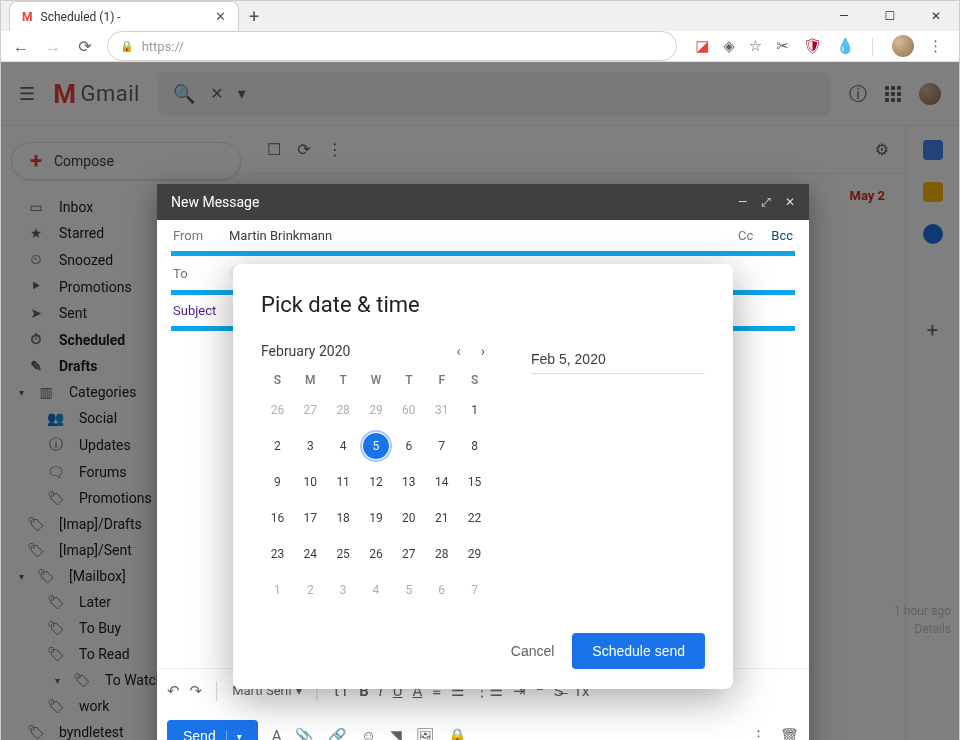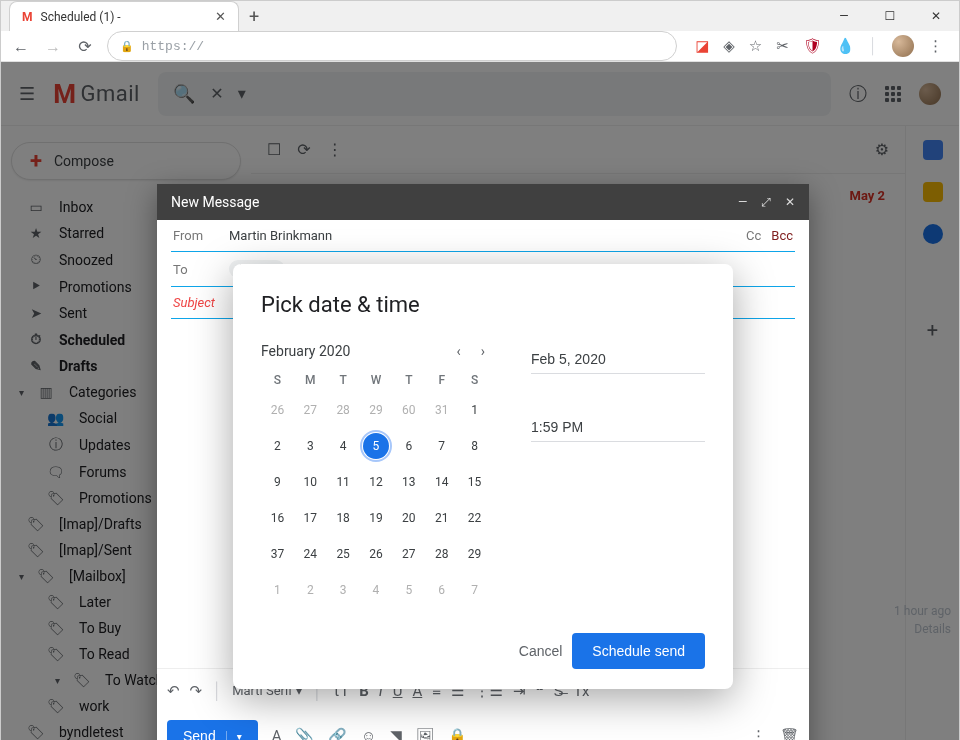--- a/index.html
+++ b/index.html
@@ -107,7 +107,7 @@
     <span class="nav-icn">⟳</span>
     <div class="urlbox">
       <span class="lock">🔒</span>
-      <span style="color:#9aa0a6;font-family:Liberation Mono, monospace;">https://</span>
+      <span style="color:#9aa0a6;">https://</span>
     </div>
     <div class="ext-area">
       <span style="color:#ea4335;">◪</span>

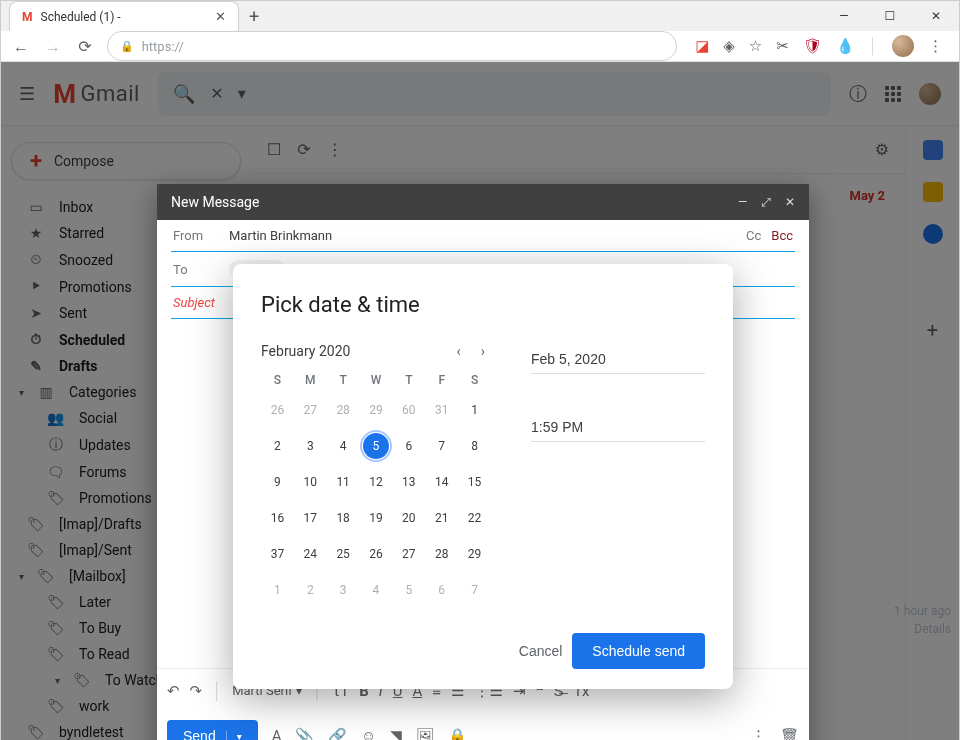--- a/index.html
+++ b/index.html
@@ -54,7 +54,7 @@
   .compose-hdr .sp { flex:1;}
   .compose-hdr .wicn { margin-left:14px; font-size:12px; cursor:pointer; color:#ddd;}
   .compose-body { flex:1; padding:0 14px; font-size:13px; color:#5f6368;}
-  .crow { display:flex; align-items:center; gap:10px; border-bottom:1px solid #0ea5e9; padding:8px 2px; font-size:13px;}
+  .crow { display:flex; align-items:center; gap:10px; border-bottom:5px solid #0ea5e9; padding:8px 2px; font-size:13px;}
   .crow .lbl { color:#777; width:46px;}
   .chip { background:#f1f3f4; border-radius:12px; padding:2px 10px; font-size:12px; color:#3c4043;}
   .crow .cc { margin-left:auto; color:#777; cursor:pointer;}

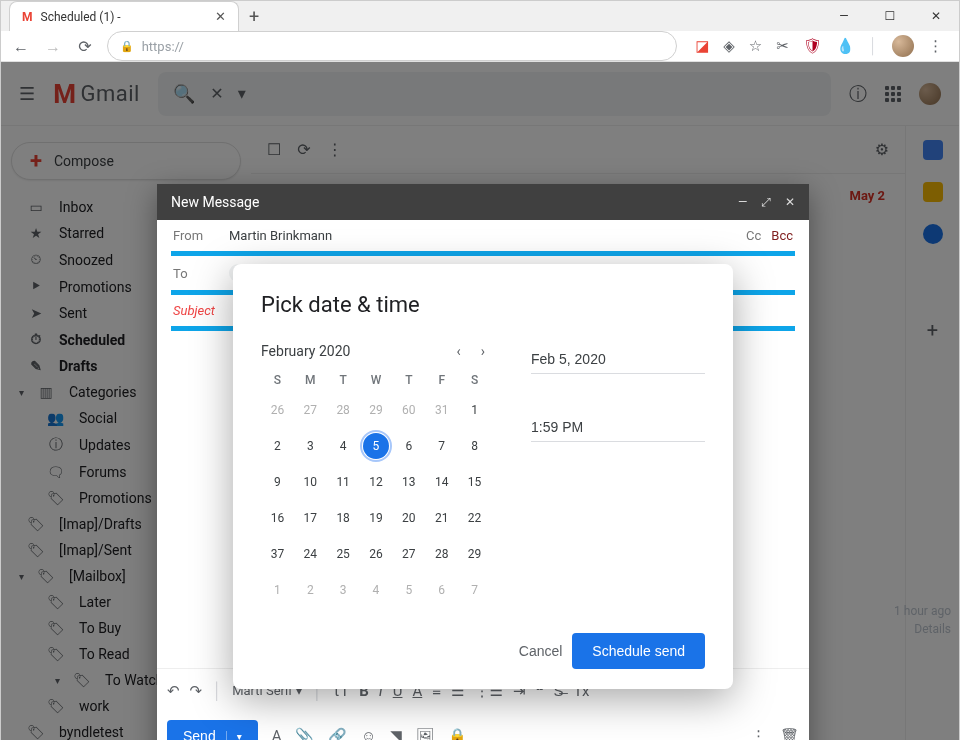--- a/index.html
+++ b/index.html
@@ -294,7 +294,7 @@
           <span class="lbl">From</span>
           <span style="color:#3c4043;">Martin Brinkmann</span>
           <span class="cc">Cc</span>
-          <span class="" style="color:#7f1d1d;">Bcc</span>
+          <span class="" style="color:#0c4a6e;margin-left:8px;">Bcc</span>
         </div>
         <div class="crow">
           <span class="lbl">To</span>

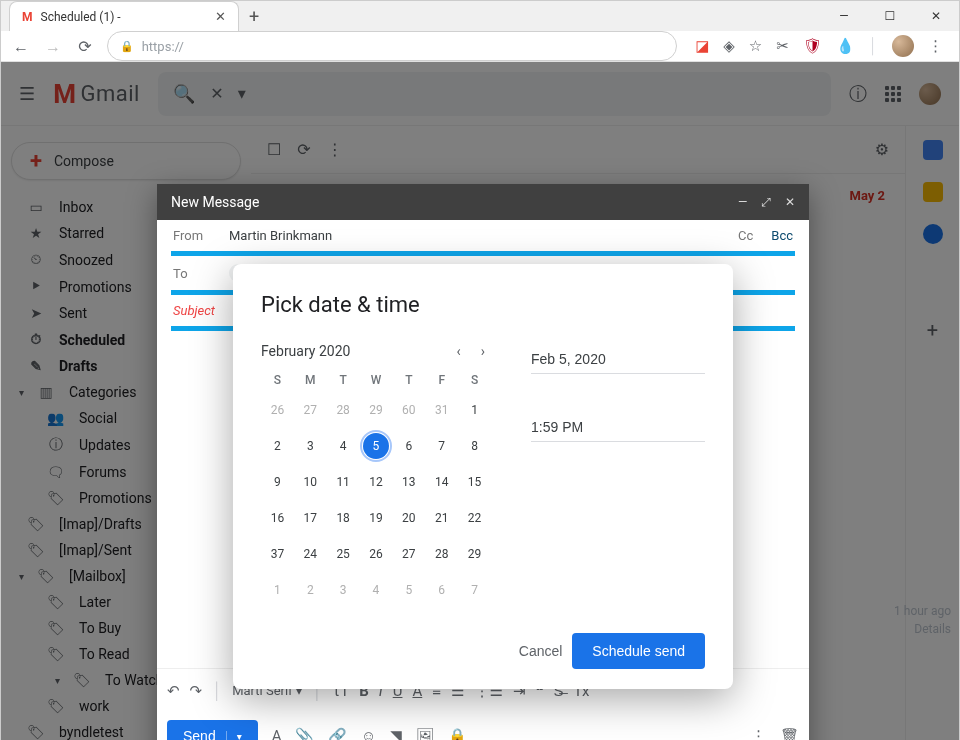--- a/index.html
+++ b/index.html
@@ -301,7 +301,7 @@
           <span class="chip">Marti…</span>
         </div>
         <div class="crow">
-          <span style="color:#ef4444;font-style:italic;">Subject</span>
+          <span style="color:#4c1d95;">Subject</span>
         </div>
         <div style="height:300px;"></div>
       </div>

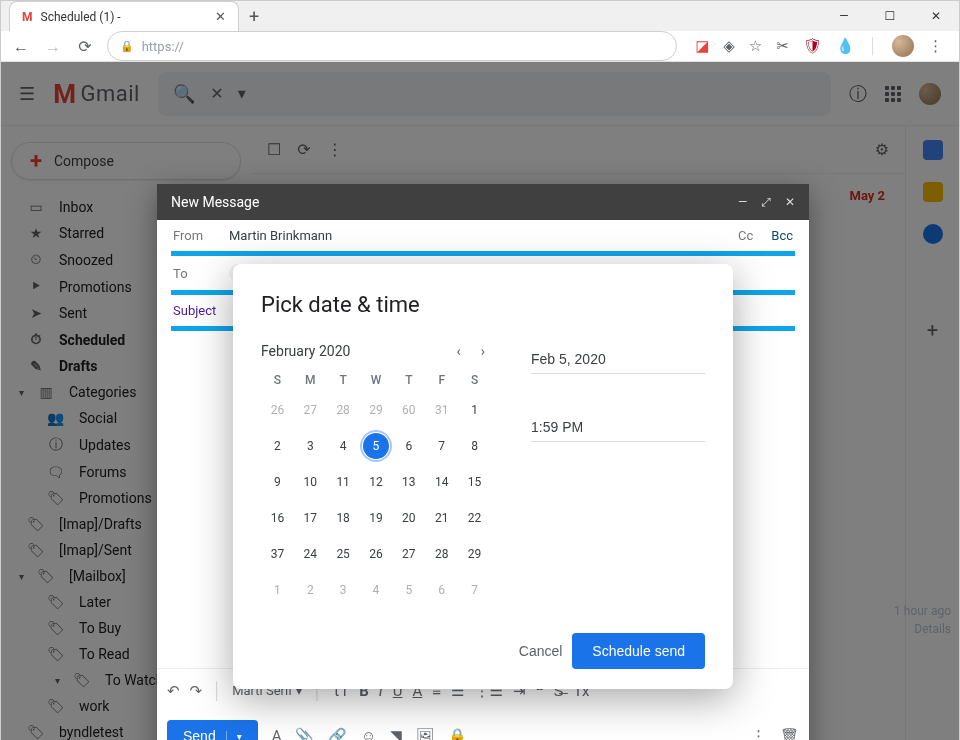--- a/index.html
+++ b/index.html
@@ -407,7 +407,6 @@
         </div>
         <div class="dtcol">
           <input class="dtfield" value="Feb 5, 2020" style="">
-          <input class="dtfield" value="1:59 PM" style="">
         </div>
       </div>
       <div class="modal-actions">

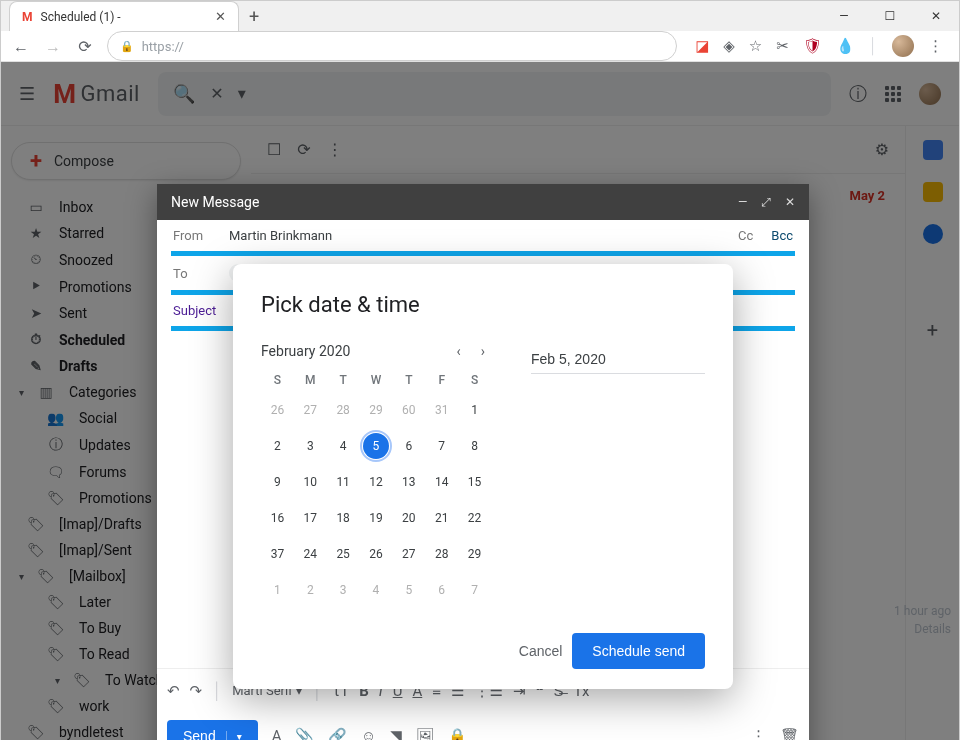--- a/index.html
+++ b/index.html
@@ -389,7 +389,7 @@
               <div class="d">20</div>
               <div class="d">21</div>
               <div class="d">22</div>
-              <div class="d">37</div>
+              <div class="d">23</div>
               <div class="d">24</div>
               <div class="d">25</div>
               <div class="d">26</div>

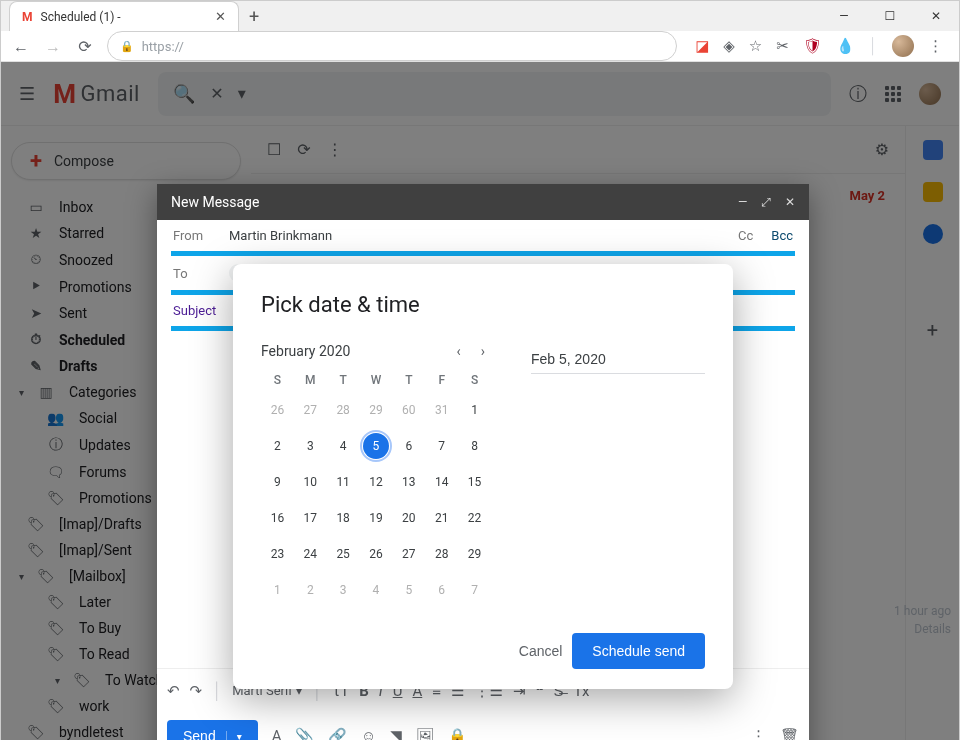--- a/index.html
+++ b/index.html
@@ -77,7 +77,7 @@
   .cal-grid .d.sel { background:#1a73e8; color:#fff; outline:2px solid #a7c7fa; outline-offset:1px;}
   .dtcol { flex:1; display:flex; flex-direction:column; gap:41px; padding-top:4px;}
   .dtfield { border:none; border-bottom:1px solid #dadce0; font-size:14px; color:#3c4043; padding:4px 0 6px 0; outline:none; width:100%; background:transparent;}
-  .modal-actions { display:flex; justify-content:flex-end; gap:0; margin-top:30px; align-items:center;}
+  .modal-actions { display:flex; justify-content:flex-end; gap:8px; margin-top:30px; align-items:center;}
   .btn-flat { background:none; border:none; color:#5f6368; font-size:14px; padding:8px 10px; cursor:pointer;}
   .btn-primary { background:#1a73e8; color:#fff; border:none; border-radius:4px; padding:10px 20px; font-size:14px; font-weight:500; cursor:pointer;}
   .details-block { position:absolute; right:8px; top:540px; text-align:right; font-size:12px; color:#5f6368; z-index:5; line-height:1.5;}

